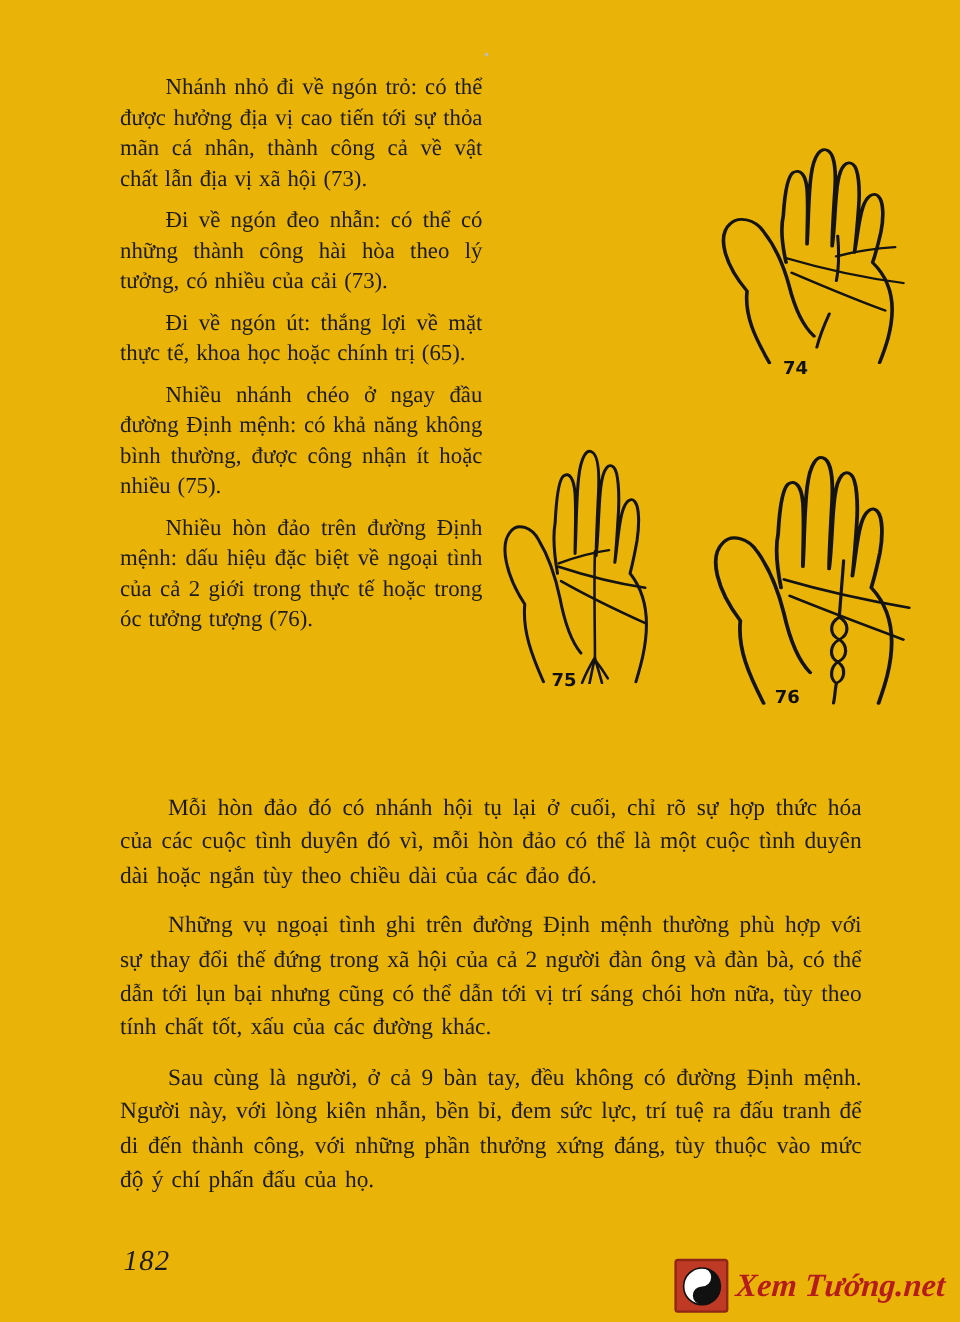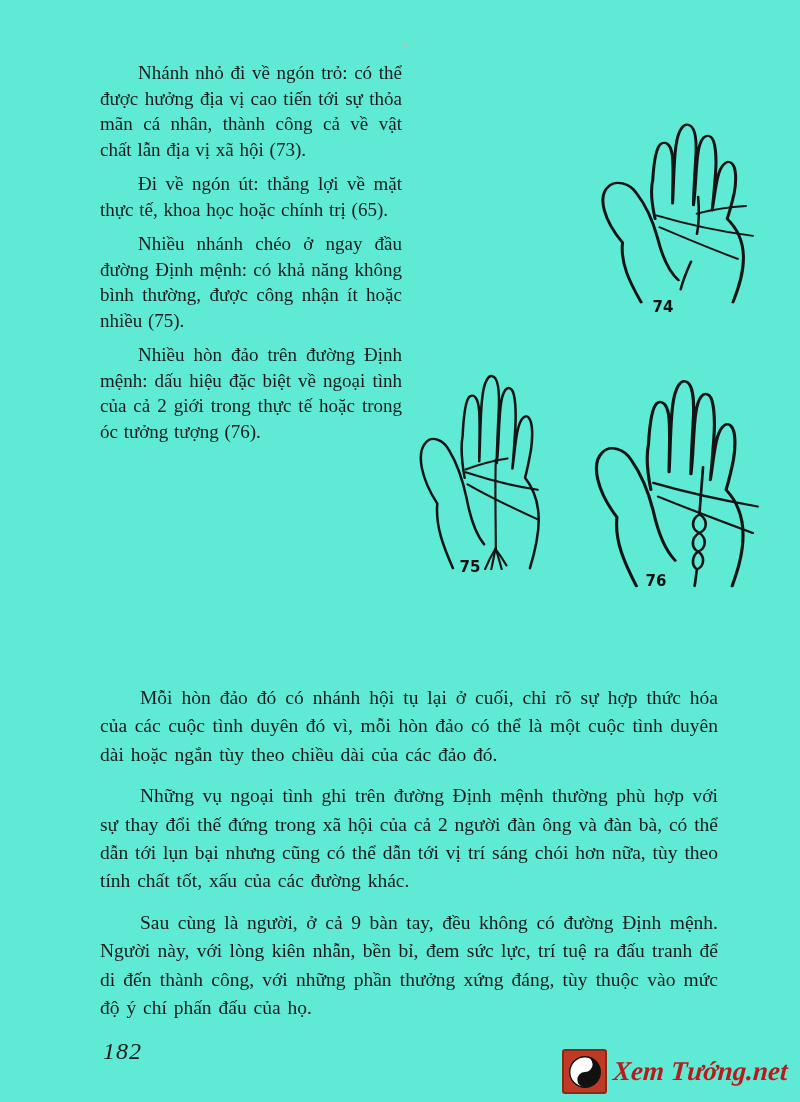--- a/index.html
+++ b/index.html
@@ -7,7 +7,7 @@
     position:relative;
     width:800px;height:1102px;
     margin:0 auto;
-    background:#5eead4;
+    background:#eab308;
     overflow:hidden;
     font-family:"Liberation Serif", serif;
     color:#1b1b1b;

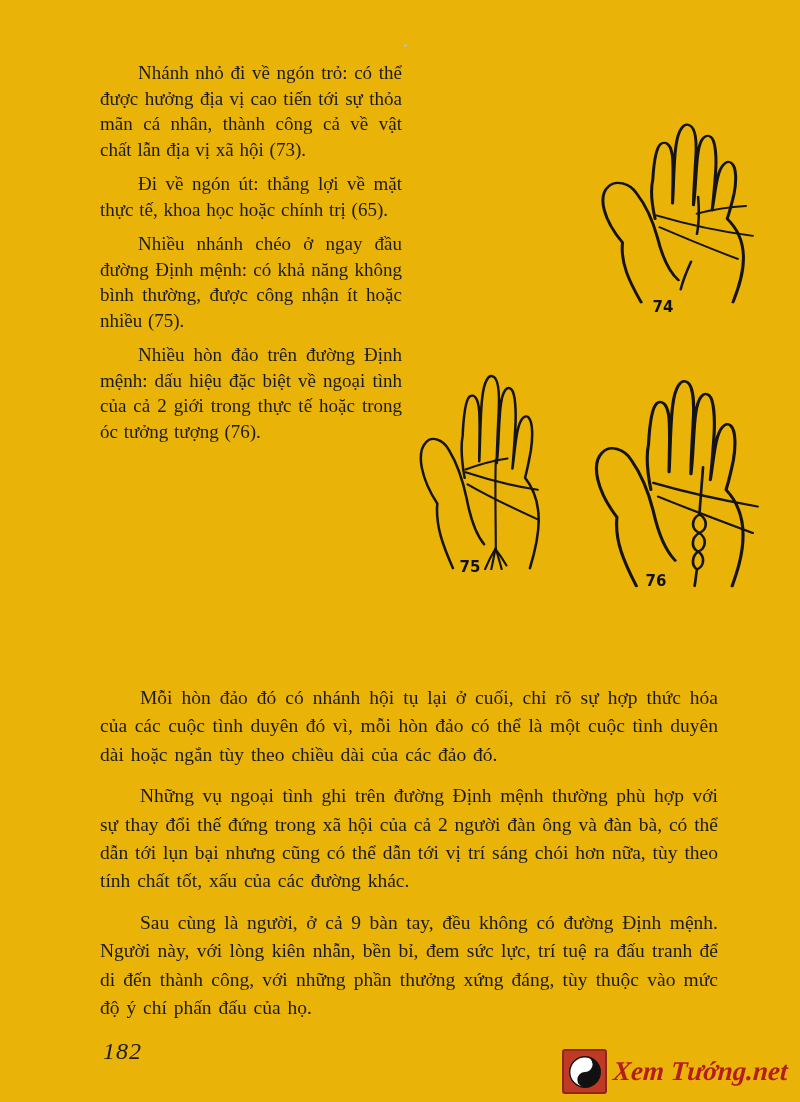--- a/index.html
+++ b/index.html
@@ -107,6 +107,7 @@
 
   <div class="left-col">
     <p>Nhánh nhỏ đi về ngón trỏ: có thể được hưởng địa vị cao tiến tới sự thỏa mãn cá nhân, thành công cả về vật chất lẫn địa vị xã hội (73).</p>
+    <p>Đi về ngón đeo nhẫn: có thể có những thành công hài hòa theo lý tưởng, có nhiều của cải (73).</p>
     <p>Đi về ngón út: thắng lợi về mặt thực tế, khoa học hoặc chính trị (65).</p>
     <p>Nhiều nhánh chéo ở ngay đầu đường Định mệnh: có khả năng không bình thường, được công nhận ít hoặc nhiều (75).</p>
     <p>Nhiều hòn đảo trên đường Định mệnh: dấu hiệu đặc biệt về ngoại tình của cả 2 giới trong thực tế hoặc trong óc tưởng tượng (76).</p>

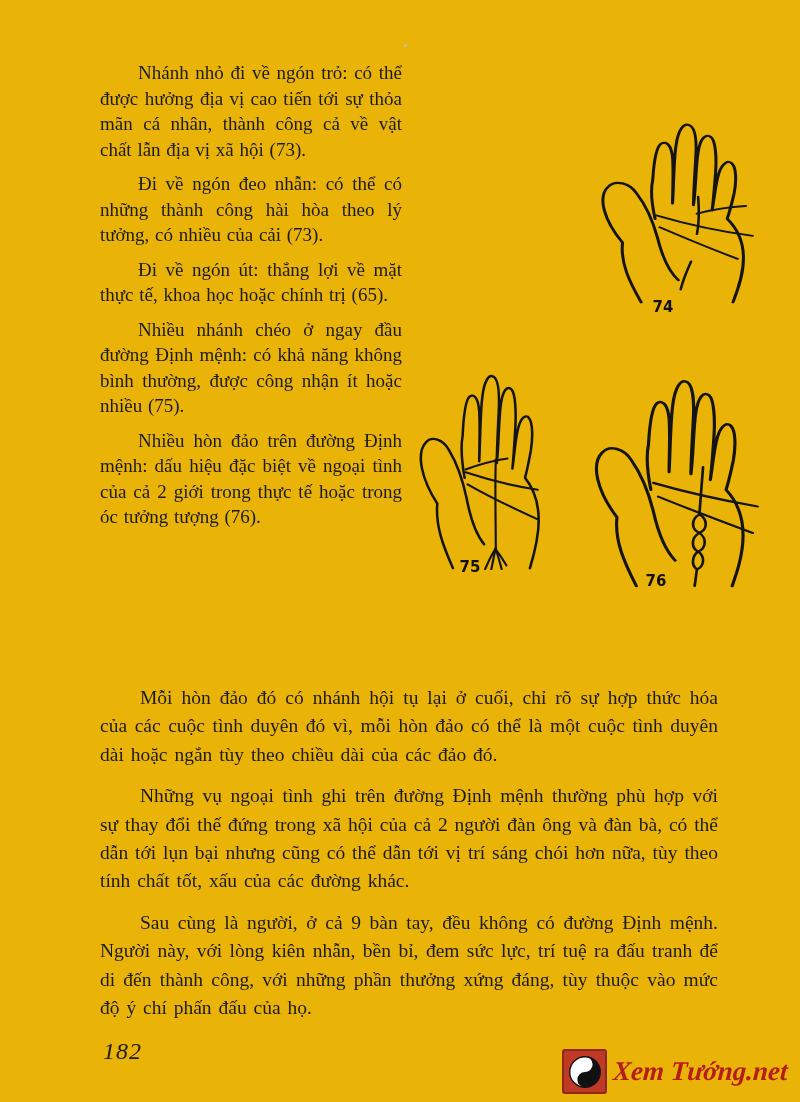--- a/index.html
+++ b/index.html
@@ -51,7 +51,7 @@
   
   .bottom-text{
     position:absolute;
-    left:100px;top:684px;width:618px;
+    left:100px;top:660px;width:618px;
   }
   .bottom-text p{
     margin:0 0 13px 0;

